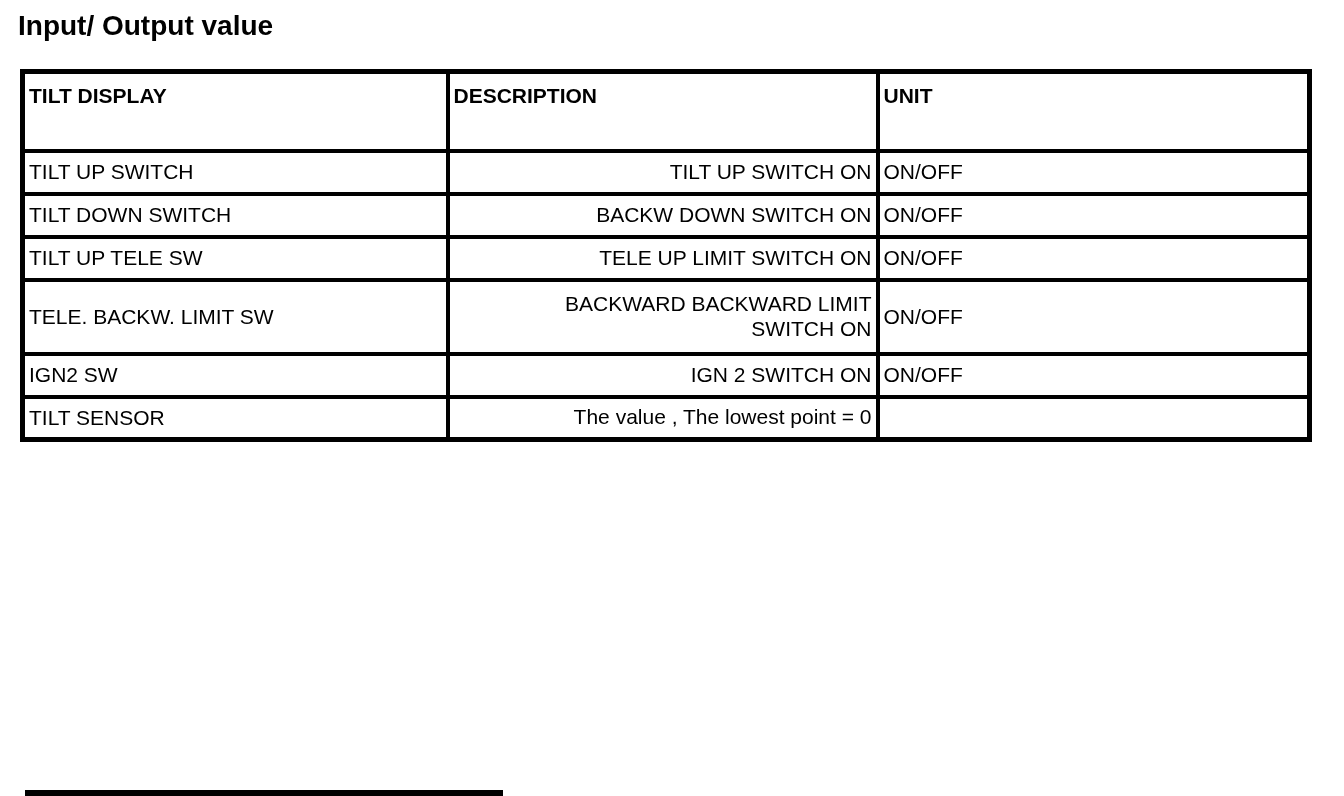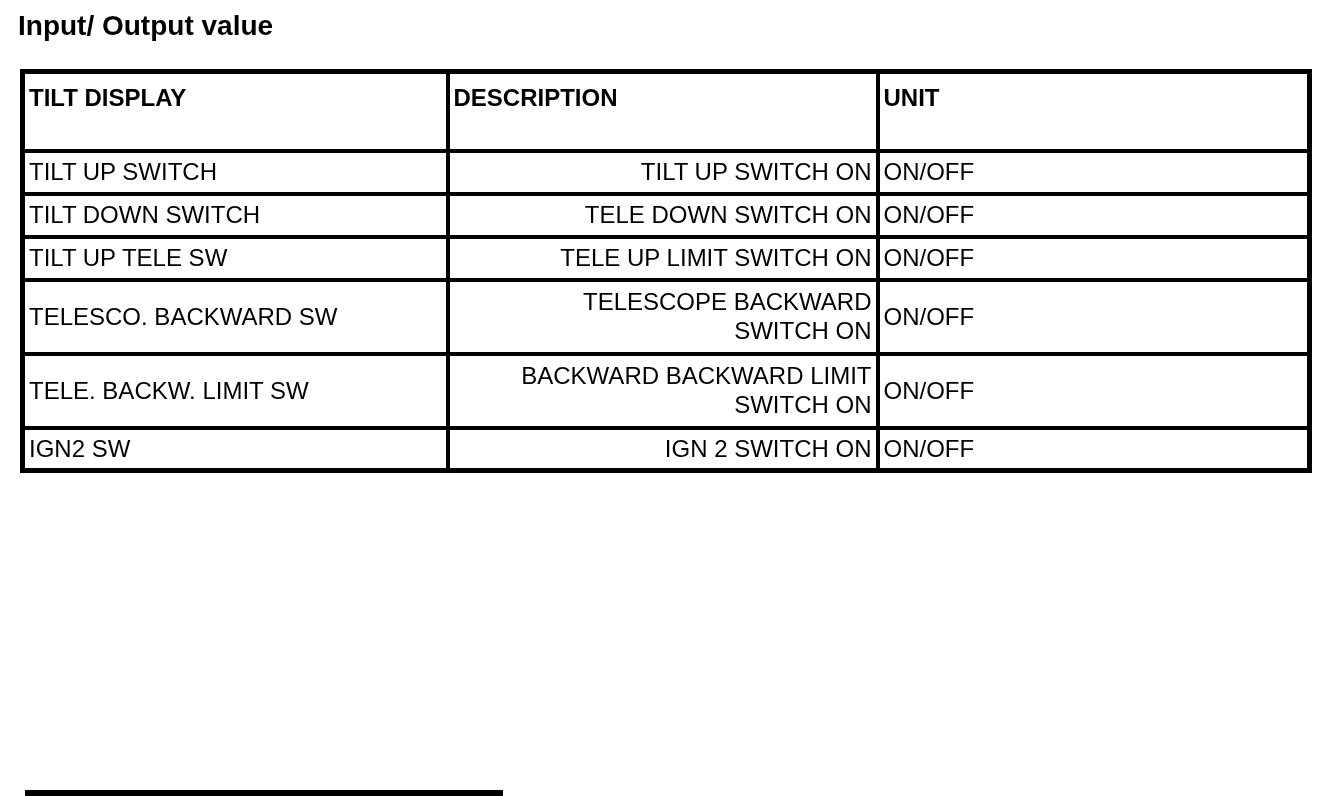--- a/index.html
+++ b/index.html
@@ -36,7 +36,7 @@
   table.io-table th,
   table.io-table td {
     border: 4px solid #000000;
-    font-size: 24px;
+    font-size: 21px;
     padding: 0 4px 0 4px;
     overflow: hidden;
   }

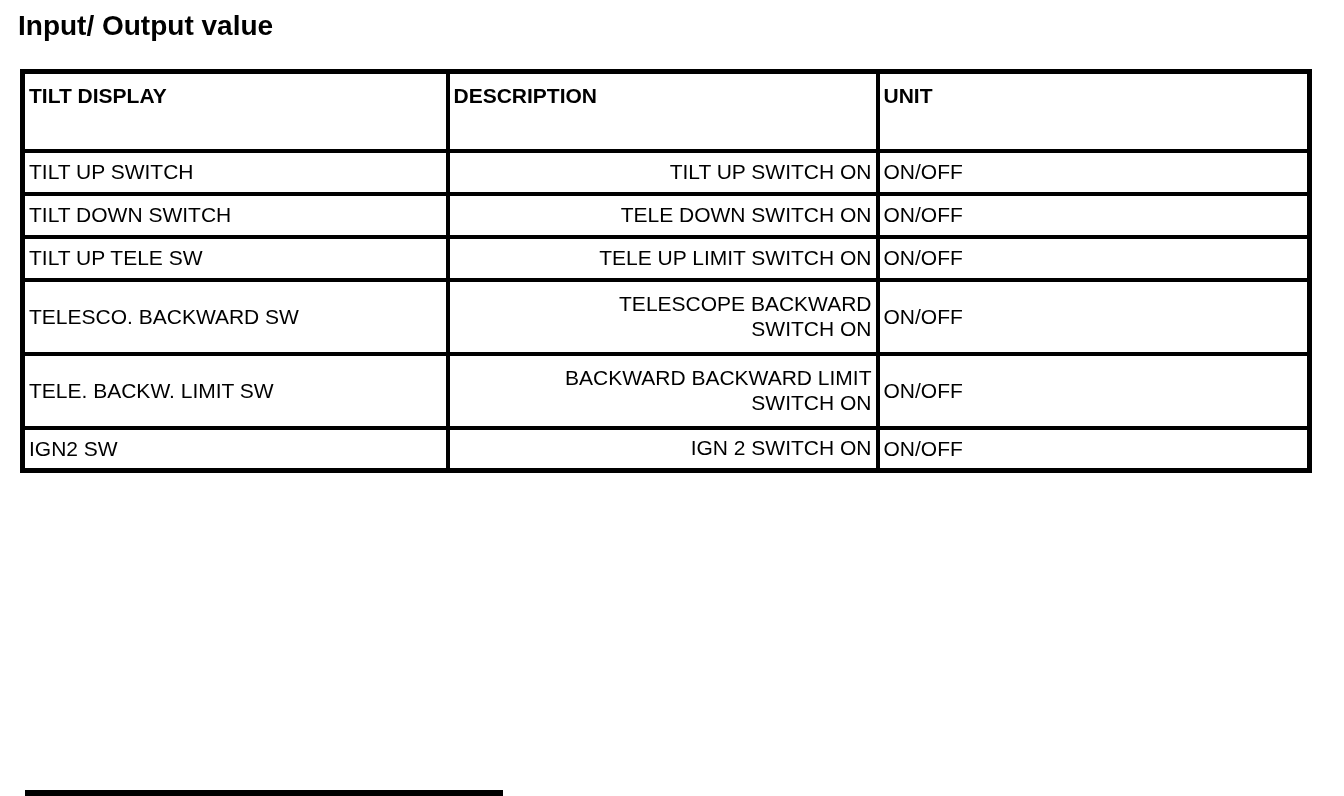--- a/index.html
+++ b/index.html
@@ -89,7 +89,7 @@
     </tr>
     <tr class="h-single">
       <td class="cell-display">TILT DOWN SWITCH</td>
-      <td class="cell-desc">TELE DOWN SWITCH ON</td>
+      <td class="cell-desc">BACKW DOWN SWITCH ON</td>
       <td class="cell-unit">ON/OFF</td>
     </tr>
     <tr class="h-single">

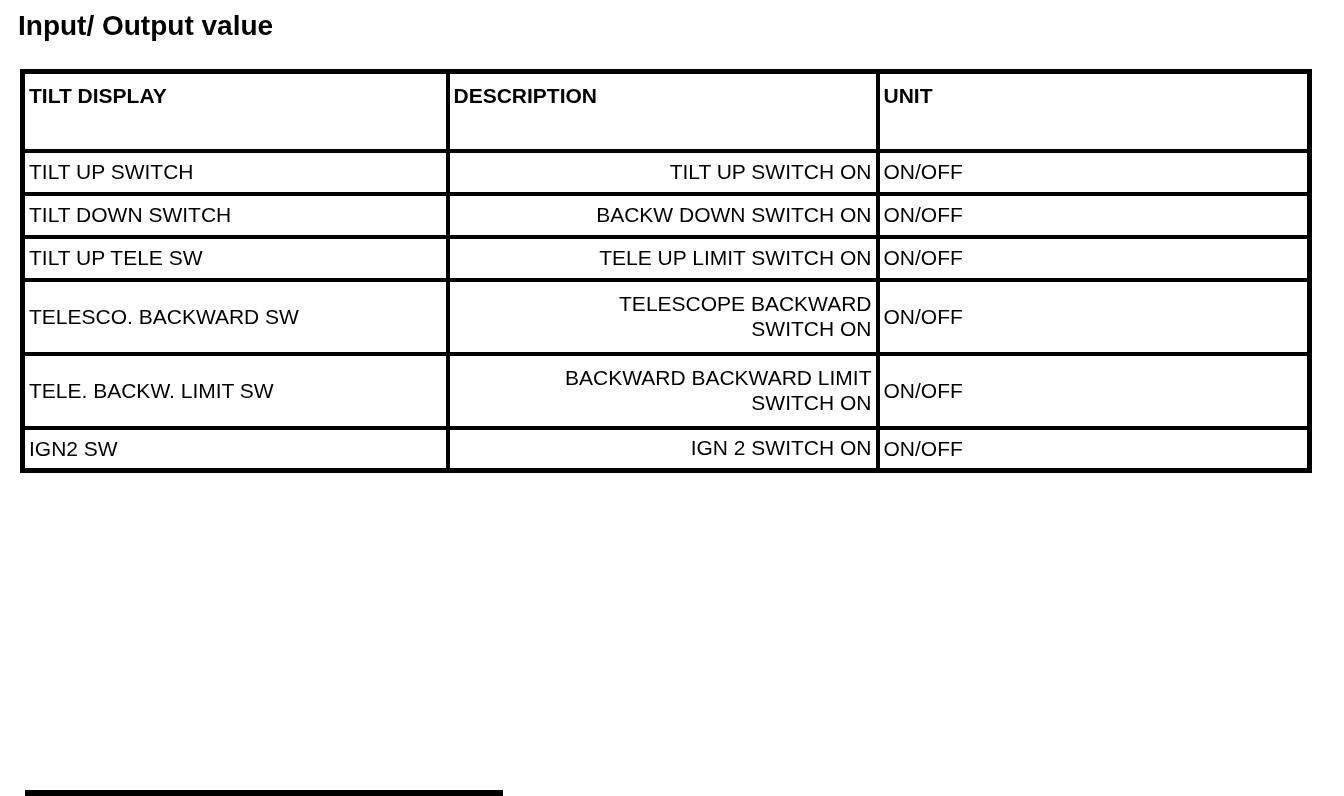--- a/index.html
+++ b/index.html
@@ -98,12 +98,6 @@
       <td class="cell-unit">ON/OFF</td>
     </tr>
     <tr class="h-double">
-      <td class="cell-display">TELESCO. BACKWARD SW</td>
-      <td class="cell-desc">TELESCOPE BACKWARD
-SWITCH ON</td>
-      <td class="cell-unit">ON/OFF</td>
-    </tr>
-    <tr class="h-double">
       <td class="cell-display">TELE. BACKW. LIMIT SW</td>
       <td class="cell-desc">BACKWARD BACKWARD LIMIT
 SWITCH ON</td>

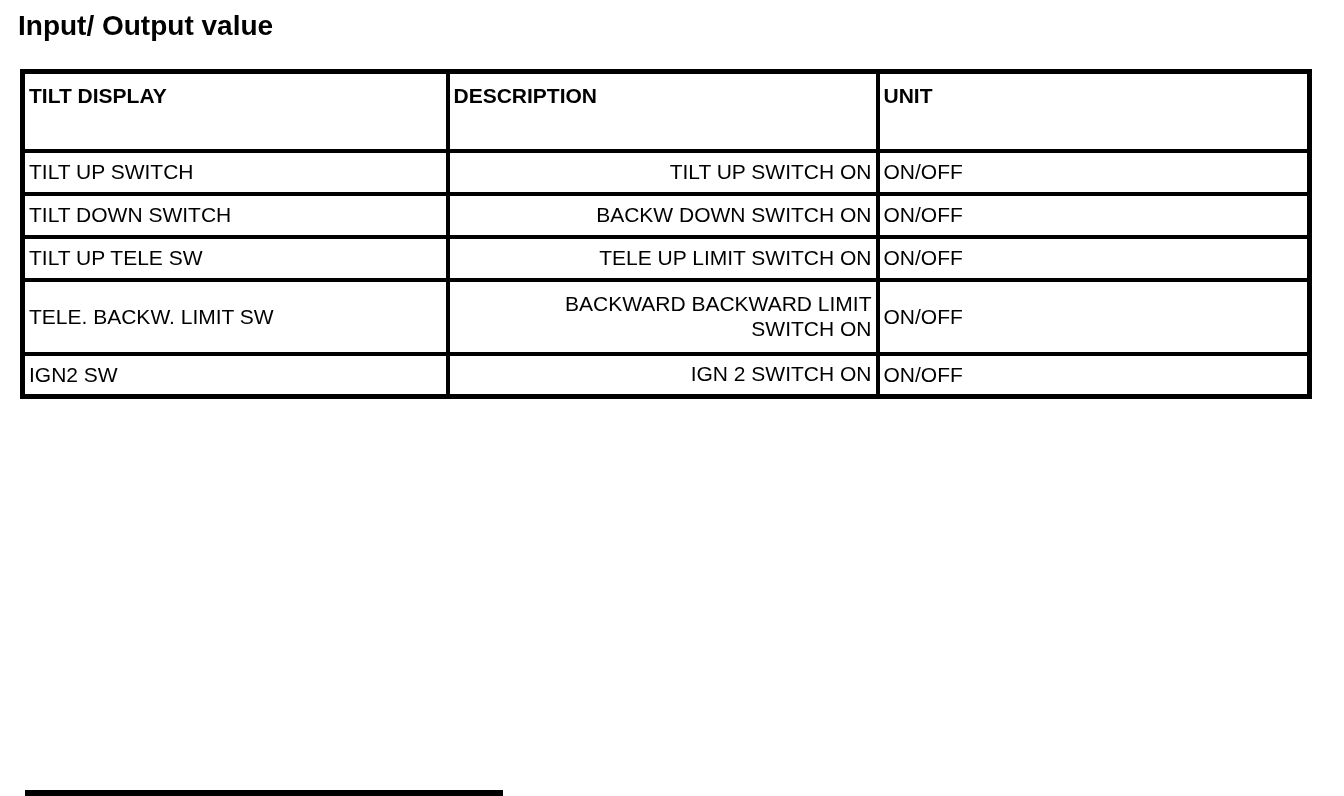--- a/index.html
+++ b/index.html
@@ -108,6 +108,11 @@
       <td class="cell-desc">IGN 2 SWITCH ON</td>
       <td class="cell-unit">ON/OFF</td>
     </tr>
+    <tr class="h-single">
+      <td class="cell-display">TILT SENSOR</td>
+      <td class="cell-desc">The value , The lowest point = 0</td>
+      <td class="cell-unit"></td>
+    </tr>
   </tbody>
 </table>
 

